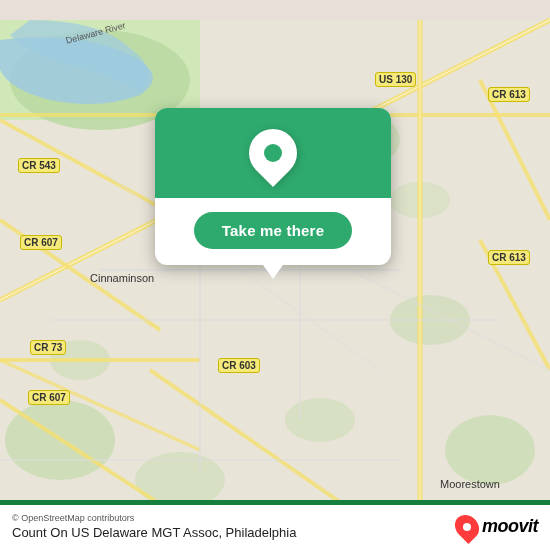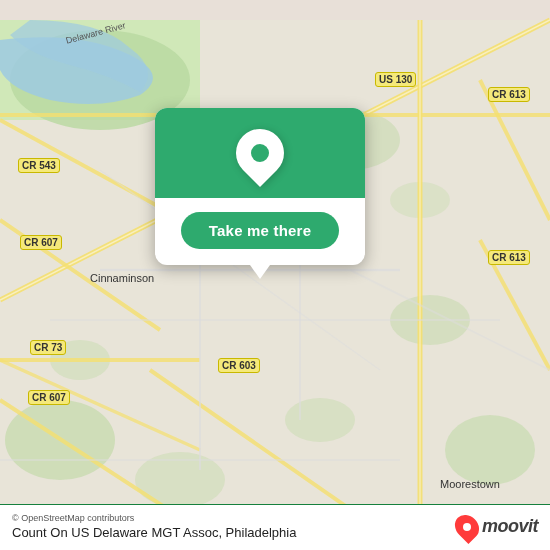--- a/index.html
+++ b/index.html
@@ -26,7 +26,7 @@
       position: absolute;
       top: 108px;
       left: 155px;
-      width: 210px;
+      width: 236px;
       background: white;
       border-radius: 12px;
       box-shadow: 0 4px 16px rgba(0,0,0,0.3);

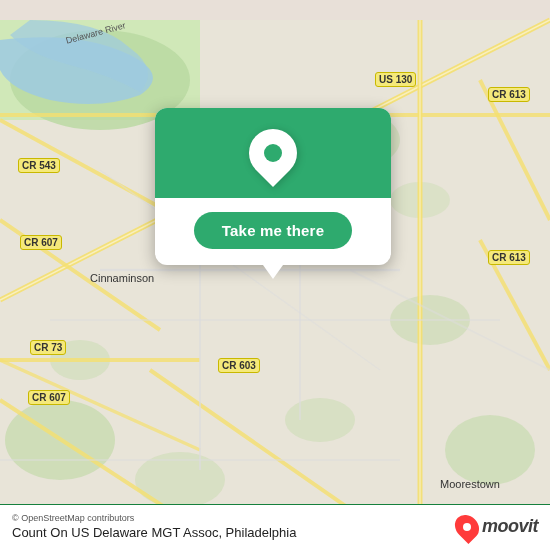--- a/index.html
+++ b/index.html
@@ -106,7 +106,7 @@
       display: flex;
       align-items: center;
       justify-content: space-between;
-      border-top: 1px solid #15803d;
+      border-top: 5px solid #15803d;
       z-index: 10;
     }
 

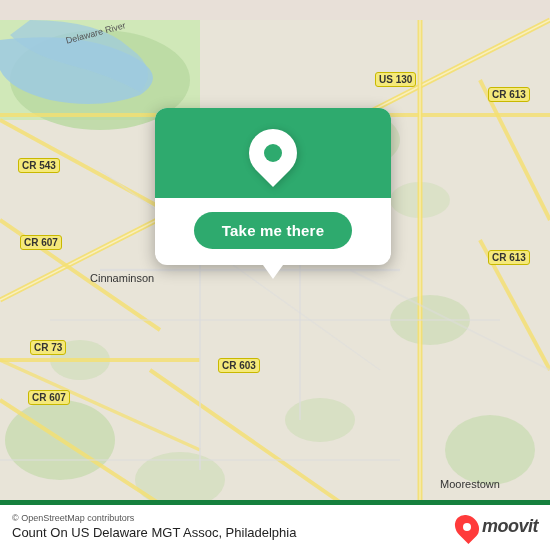--- a/index.html
+++ b/index.html
@@ -156,7 +156,7 @@
     .moovit-text {
       font-size: 18px;
       font-weight: 700;
-      color: #404040;
+      color: #000000;
       letter-spacing: -0.5px;
       font-style: italic;
     }

